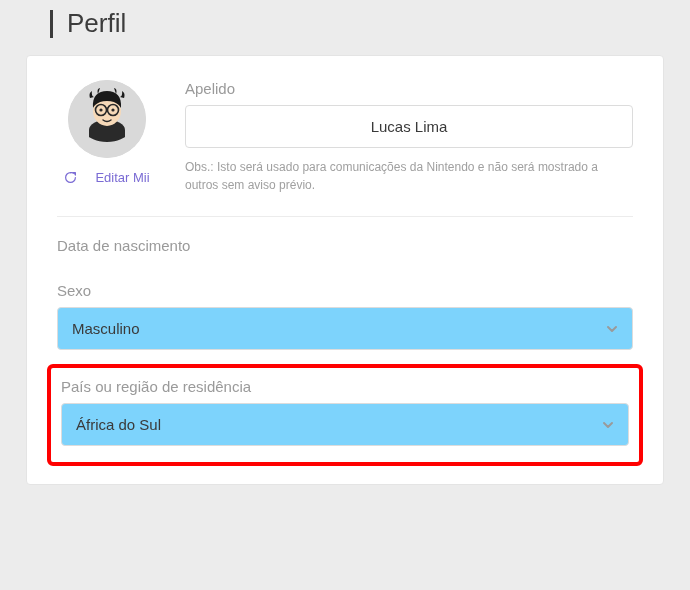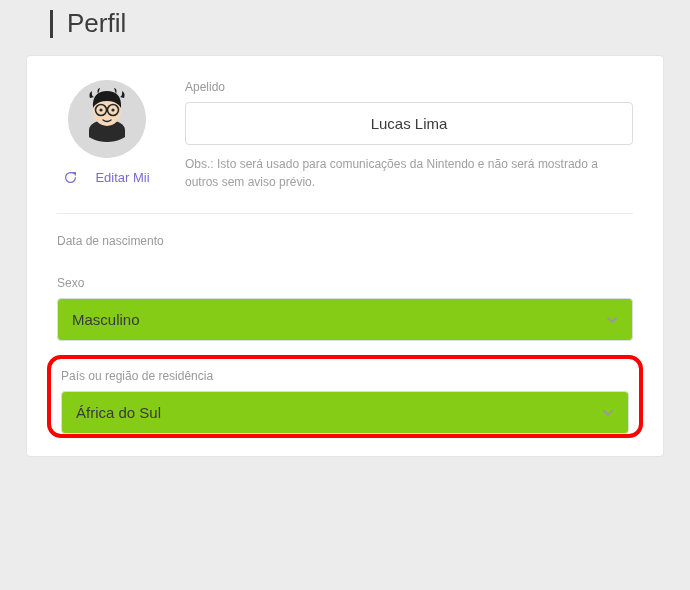--- a/index.html
+++ b/index.html
@@ -72,7 +72,7 @@
       flex: 1;
     }
     .field-label {
-      font-size: 12px;
+      font-size: 15px;
       color: #9a9a9a;
       display: block;
       margin-bottom: 8px;

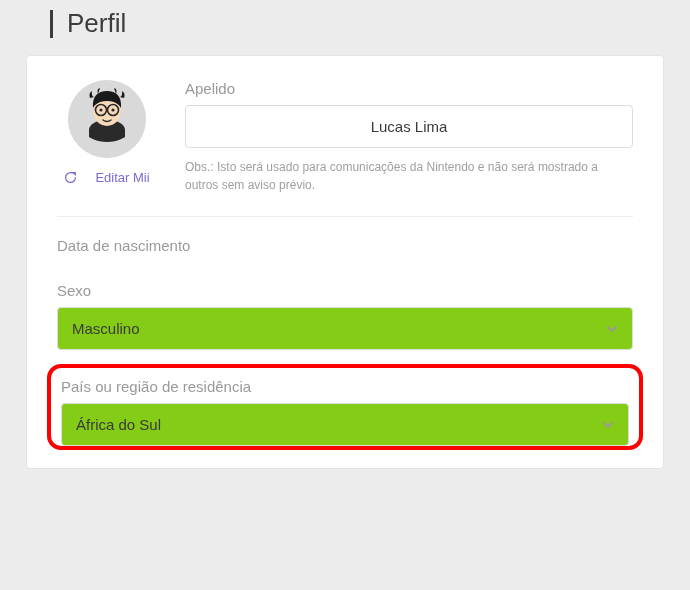--- a/index.html
+++ b/index.html
@@ -117,7 +117,7 @@
       padding: 12px 38px 12px 14px;
       font-size: 15px;
       color: #3a3a3a;
-      background: #84cc16;
+      background: #7dd3fc;
       border: 1px solid #dcdcdc;
       border-radius: 4px;
       cursor: pointer;

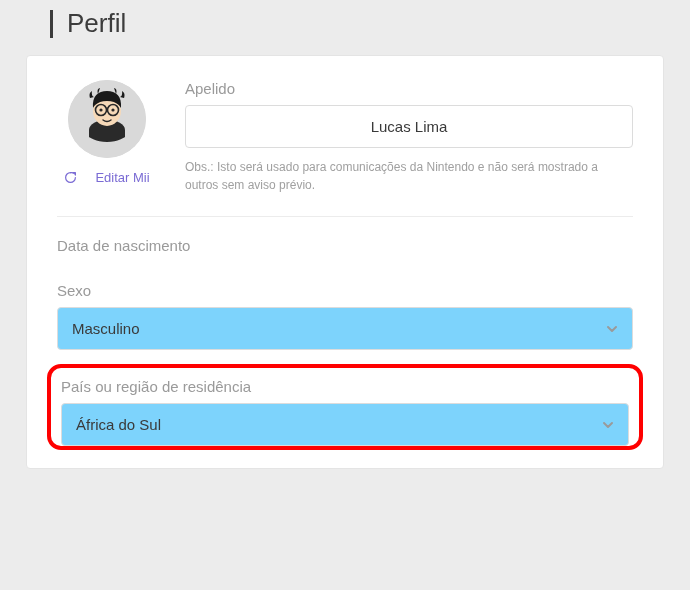--- a/index.html
+++ b/index.html
@@ -103,9 +103,9 @@
     }
     .highlight {
       border: 4px solid #ff0000;
-      border-radius: 14px;
+      border-radius: 6px;
       margin: 14px 20px 0;
-      padding: 10px 10px 0;
+      padding: 10px 10px 16px;
     }
     .highlight .field-label { margin-bottom: 8px; }
     .select-wrap {

